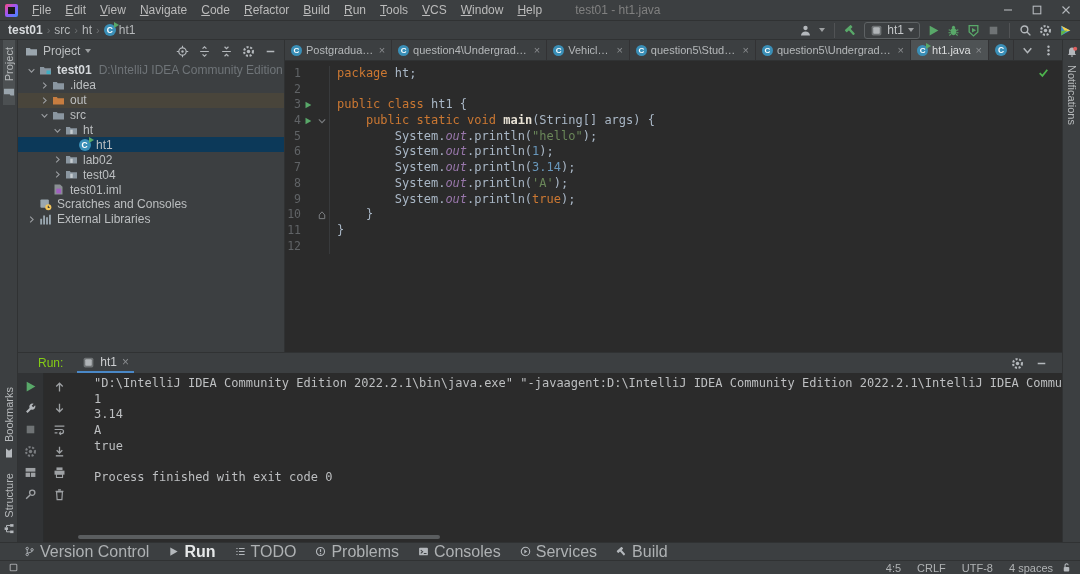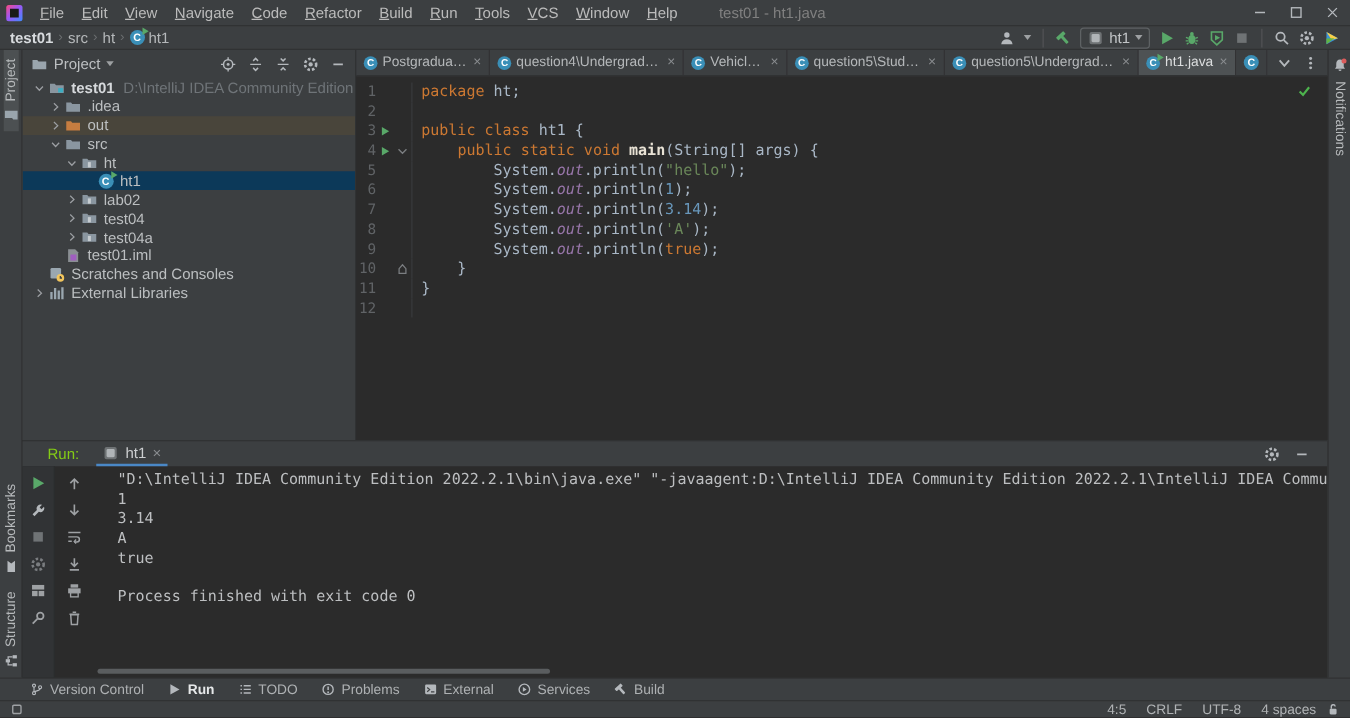--- a/index.html
+++ b/index.html
@@ -428,20 +428,6 @@
                 </svg>
               </span>
               <span class="t-label">test04</span>
-            </div>
-            <div class="tree-row" style="padding-left: 32px;">
-              <span class="t-chev">
-                <svg viewBox="0 0 12 12">
-                  <path d="M4.2 2.2l4 3.8-4 3.8" fill="none" stroke="#9b9ea2" stroke-width="1.4"></path>
-                </svg>
-              </span>
-              <span class="t-icon">
-                <svg viewBox="0 0 13 12">
-                  <path d="M1 2.4h3.8l1 1.3H12v6.2H1z" fill="#8a96a0"></path>
-                  <rect x="5.3" y="5.2" width="2.4" height="4.2" fill="#c6ccd0"></rect>
-                </svg>
-              </span>
-              <span class="t-label">test04a</span>
             </div>
             <div class="tree-row" style="padding-left: 19px;">
               <span class="t-chev"></span>

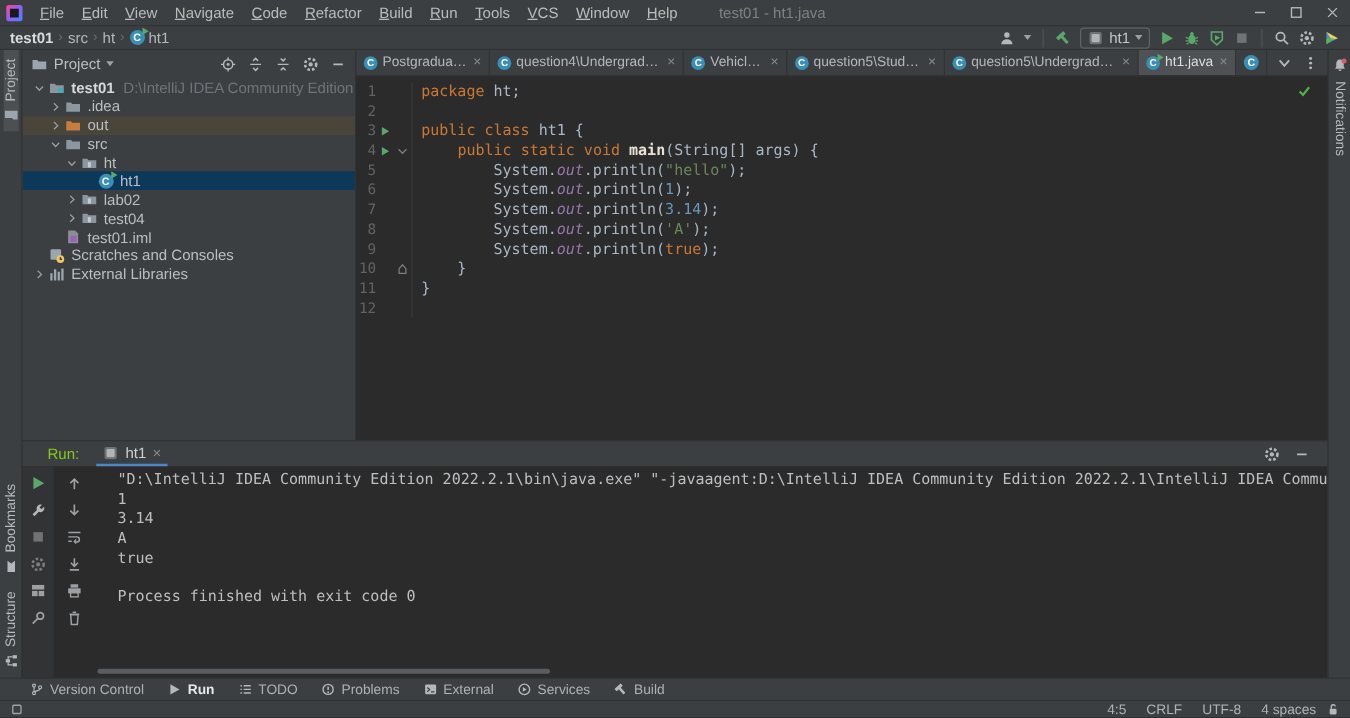--- a/index.html
+++ b/index.html
@@ -125,7 +125,7 @@
 
   
   .tw-bar { height:18px; flex:none; background:#3c3f41; border-top:1px solid #303233;
-            display:flex; align-items:center; gap:19px; padding-left:24px; font-size:11px; }
+            display:flex; align-items:center; gap:19px; padding-left:24px; font-size:16px; }
   .tw-item { display:flex; align-items:center; gap:5px; color:#aeb1b3; }
   .tw-item .ic { width:11px; height:11px; }
   .tw-item.active { color:#e6e8e9; font-weight:bold; }

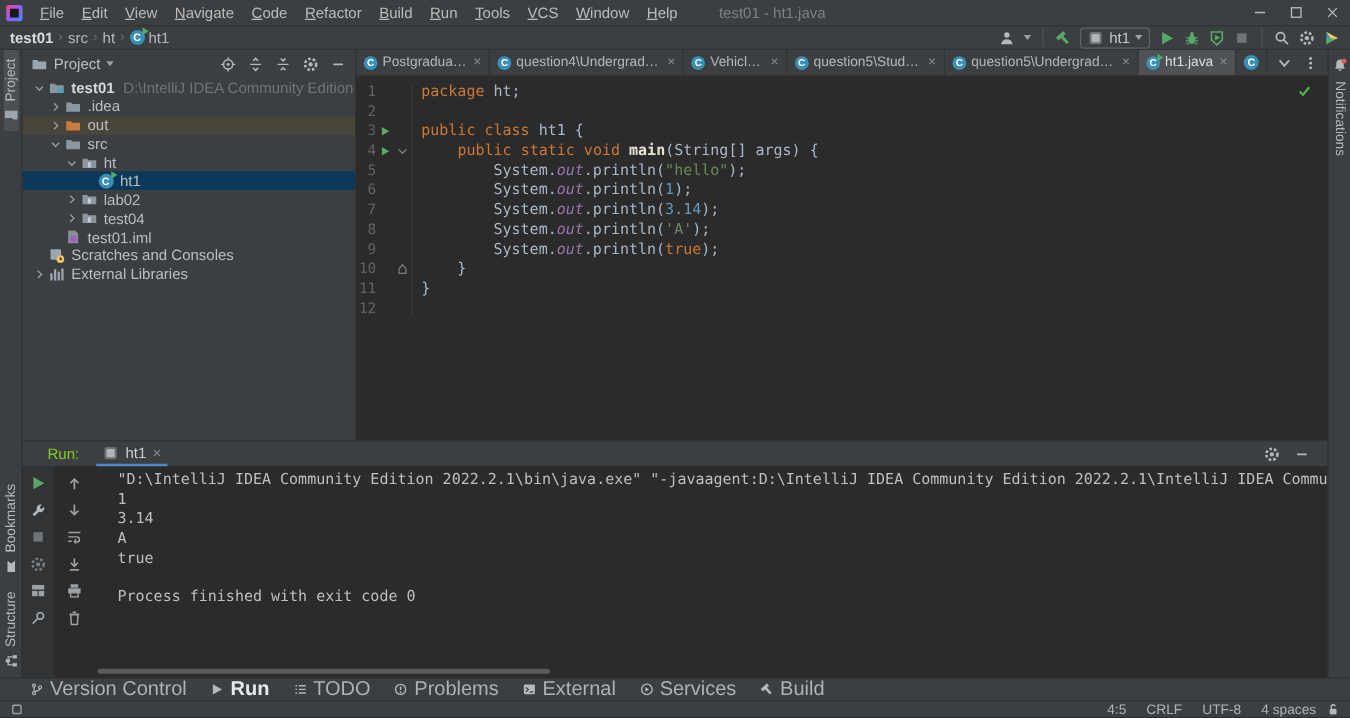--- a/index.html
+++ b/index.html
@@ -816,7 +816,7 @@
           <path d="M3 4.4l2.1 1.8L3 8M6.3 8.2h3" stroke="#3c3f41" stroke-width="1.1" fill="none"></path>
         </svg>
       </span>
-      <span>External</span>
+      <span>Consoles</span>
     </div>
     <div class="tw-item">
       <span class="ic">

